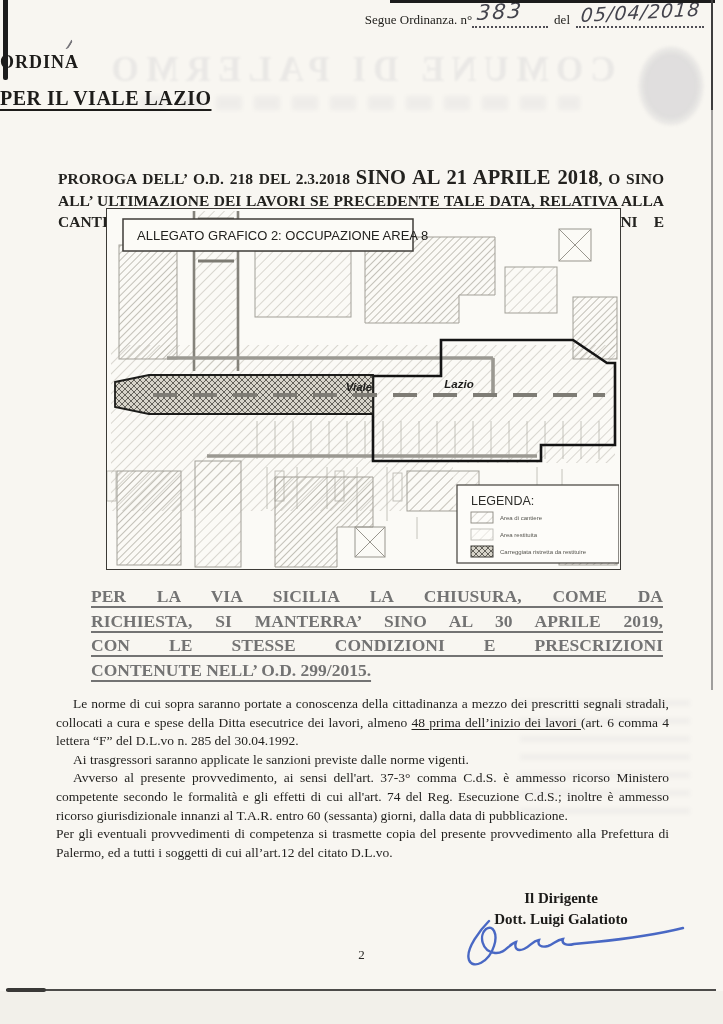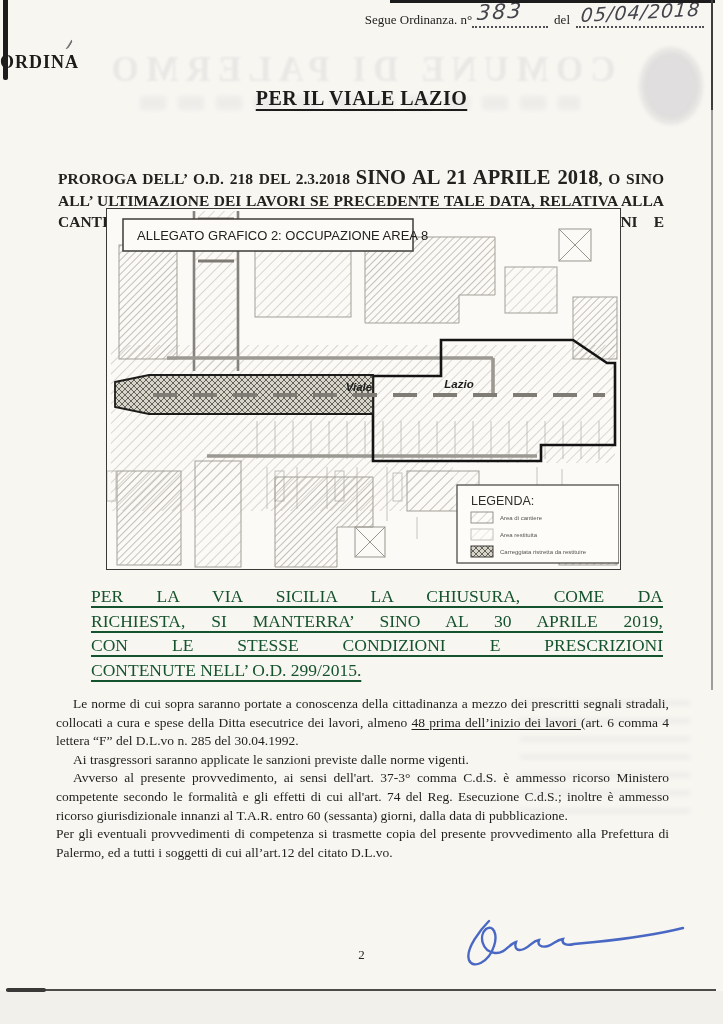--- a/index.html
+++ b/index.html
@@ -53,7 +53,7 @@
   
   .title-ordina { position:absolute; top:52px; left:0; width:723px; text-align:left;
     font-size:18px; font-weight:bold; letter-spacing:1px; }
-  .title-subject { position:absolute; top:87px; left:0; width:723px; text-align:center;
+  .title-subject { position:absolute; top:87px; left:0; width:723px; 
     font-size:20px; font-weight:bold; letter-spacing:.5px;
     text-decoration:underline; text-decoration-thickness:2px; text-underline-offset:4px; }
   .subtitle { position:absolute; top:119px; left:58px; width:606px;

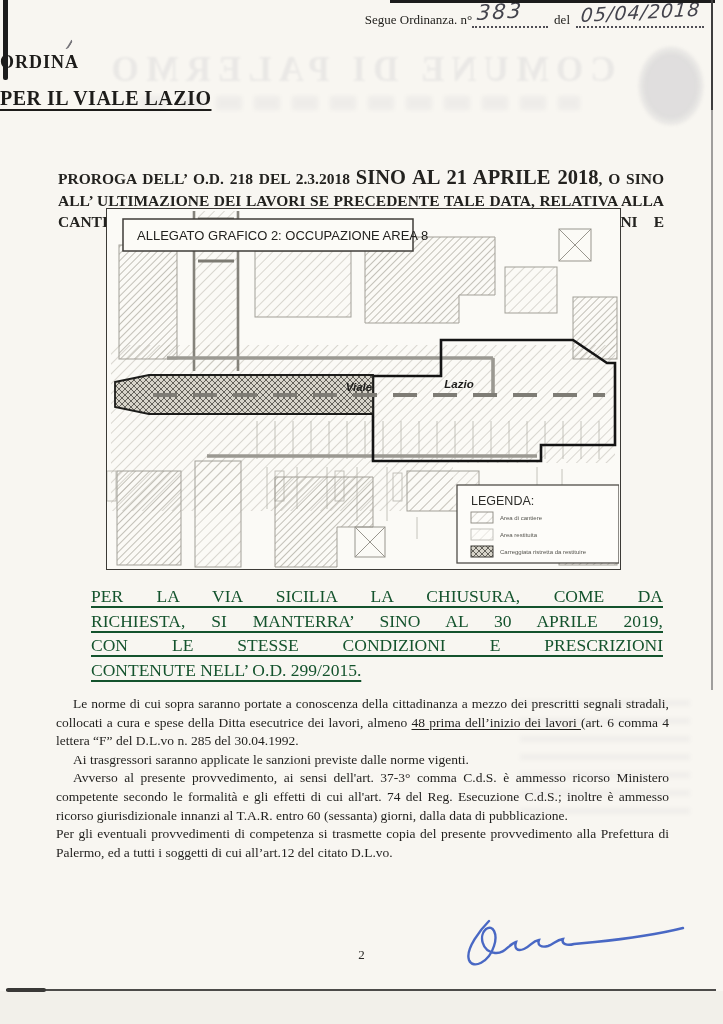--- a/index.html
+++ b/index.html
@@ -66,7 +66,7 @@
   .map-wrap svg { display:block; }
   
   .h2 { position:absolute; left:91px; top:584px; width:572px;
-    font-weight:normal; font-size:17.5px; line-height:24.5px; color:#14532d; }
+    font-weight:bold; font-size:17.5px; line-height:24.5px; color:#737373; }
   .h2 .h2line { text-align:justify; text-align-last:justify;
     text-decoration:underline; text-decoration-thickness:1.8px; text-underline-offset:4px; }
   .h2 .h2line.last { text-align-last:left; }

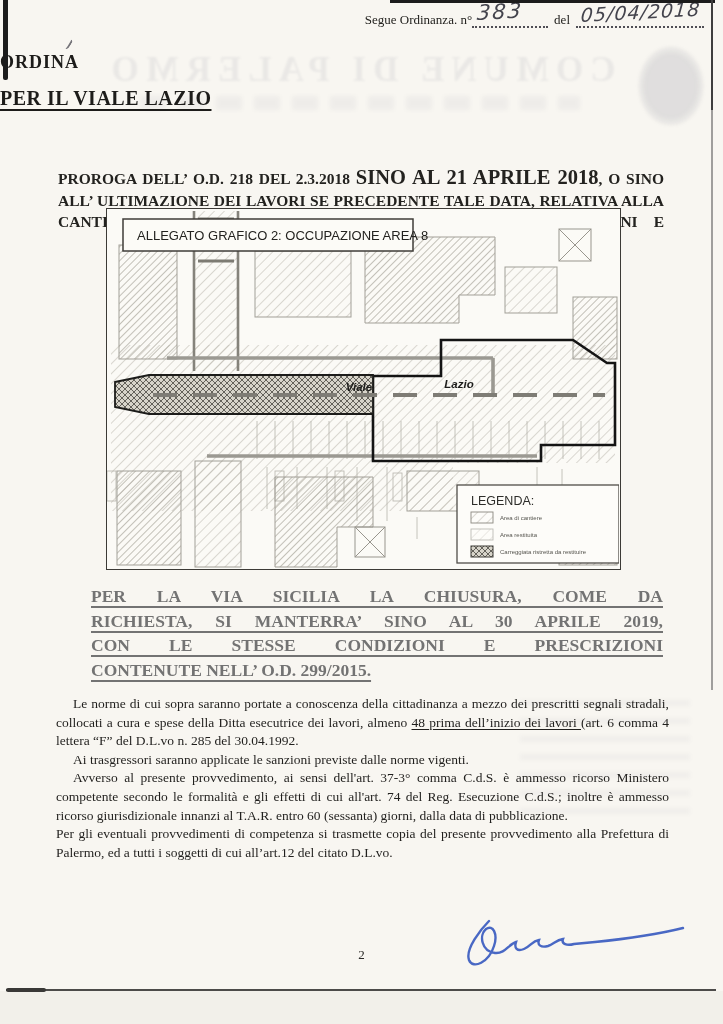--- a/index.html
+++ b/index.html
@@ -226,6 +226,10 @@
     <p>Per gli eventuali provvedimenti di competenza si trasmette copia del presente provvedimento alla Prefettura di Palermo, ed a tutti i soggetti di cui all’art.12 del citato D.L.vo.</p>
   </div>
 
+  <div class="sig-block">
+    <div>Il Dirigente</div>
+    <div>Dott. Luigi Galatioto</div>
+  </div>
   <svg class="sig-svg" width="250" height="62" viewBox="0 0 250 62">
     <path d="M46,6 C38,14 22,34 26,45 C30,55 46,47 51,31 C55,19 50,9 43,14 C36,20 38,36 52,38 C62,39 66,29 73,27 C71,33 74,37 81,34 C88,31 89,26 96,25 C94,30 98,33 105,31 C111,29 113,25 120,24 C118,29 124,31 131,29 L152,27 C182,24 212,20 240,13" fill="none" stroke="#3a5bc0" stroke-width="2.4" stroke-linecap="round" opacity="0.92"></path>
   </svg>

